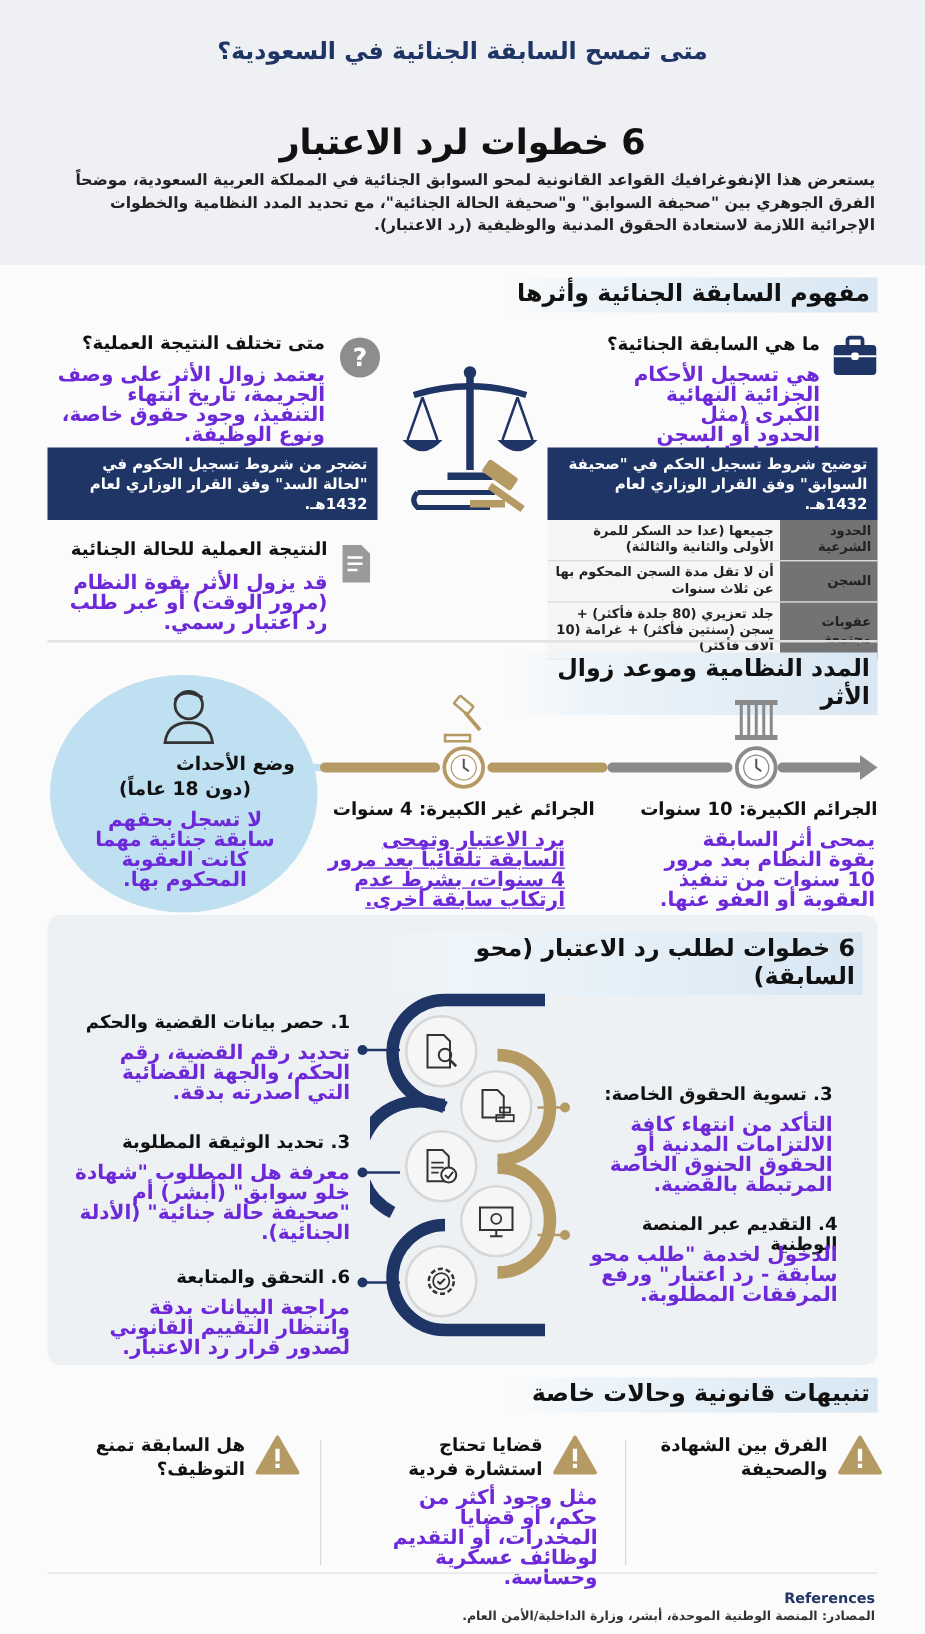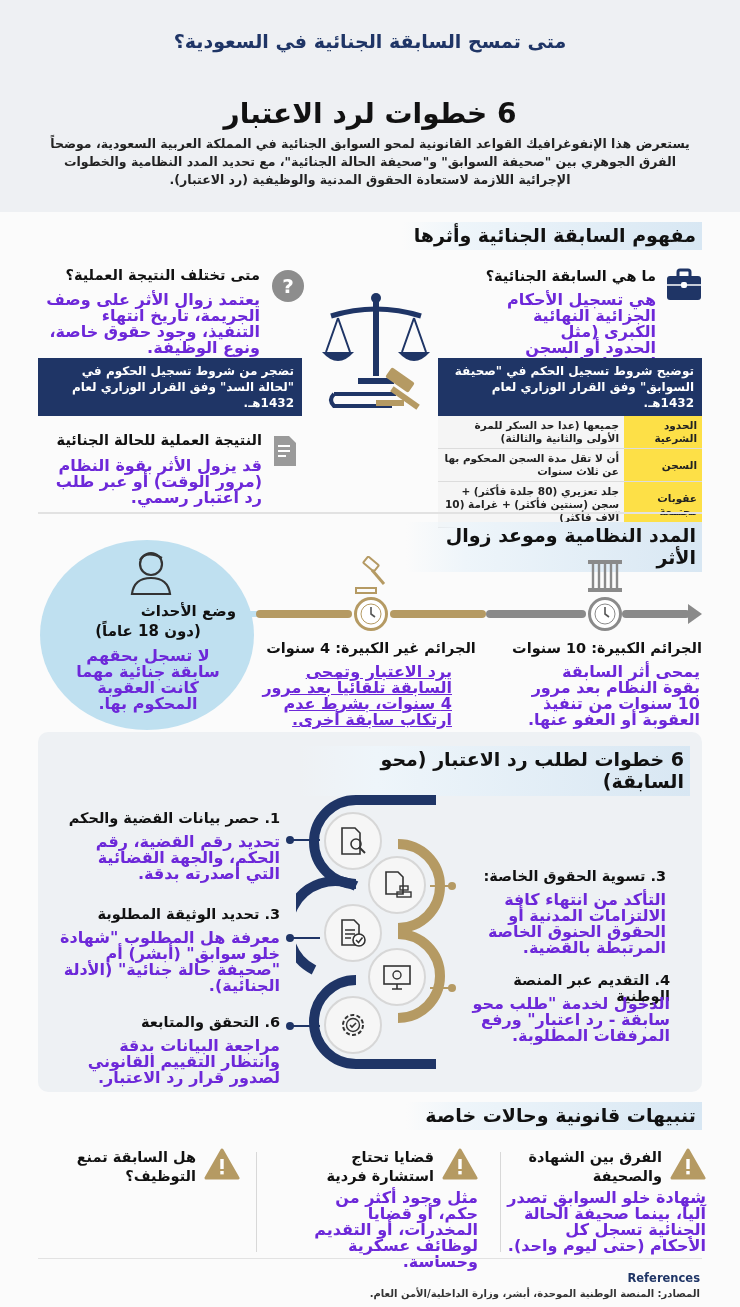--- a/index.html
+++ b/index.html
@@ -17,7 +17,7 @@
   .hero { left: 0; top: 0; width: 740px; height: 212px; background: #eef0f3; }
   .hero-title { left: 20px; top: 30px; width: 700px; text-align: center; font-size: 19px; font-weight: bold; color: #1f3566; }
   .hero-sub { left: 20px; top: 82px; width: 700px; text-align: center; font-size: 28px; font-weight: bold; color: #111; margin-top: 15px; }
-  .hero-intro { left: 40px; top: 135px; width: 660px; text-align: center; font-size: 12.5px; font-weight: bold; line-height: 18px; color: #222; }
+  .hero-intro { left: 40px; top: 135px; width: 660px; text-align: right; font-size: 12.5px; font-weight: bold; line-height: 18px; color: #222; }
 
   .section-title {
     font-size: 19px; font-weight: bold; color: #111;

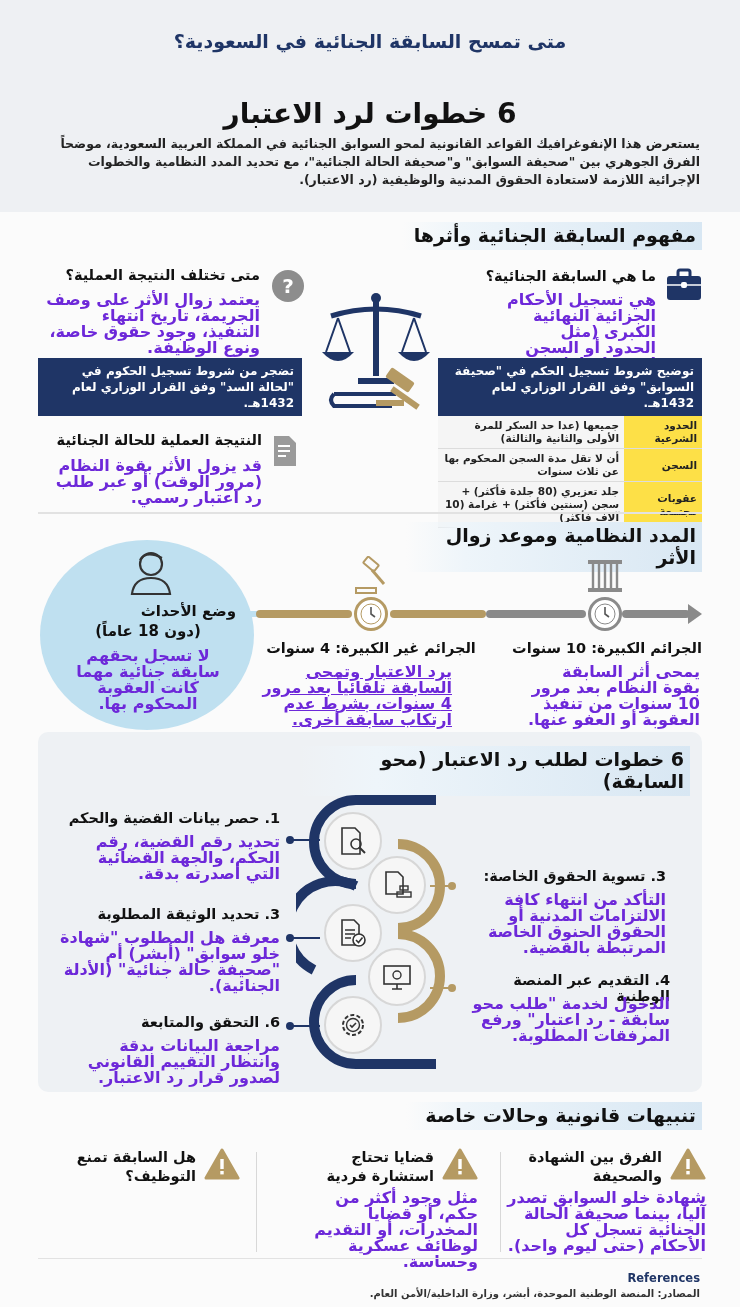--- a/index.html
+++ b/index.html
@@ -33,7 +33,7 @@
 
   table.cond { border-collapse: collapse; width: 100%; background: #f5f5f5; }
   table.cond td { border-bottom: 1px solid #dcdcdc; font-size: 10.5px; font-weight: bold; padding: 3px 5px; line-height: 13px; vertical-align: middle; color: #222; }
-  table.cond td.k { width: 78px; text-align: right; background: #fde047; }
+  table.cond td.k { width: 78px; text-align: right; background: #737373; }
 
   .divider { height: 2px; background: #e2e2e2; }
 

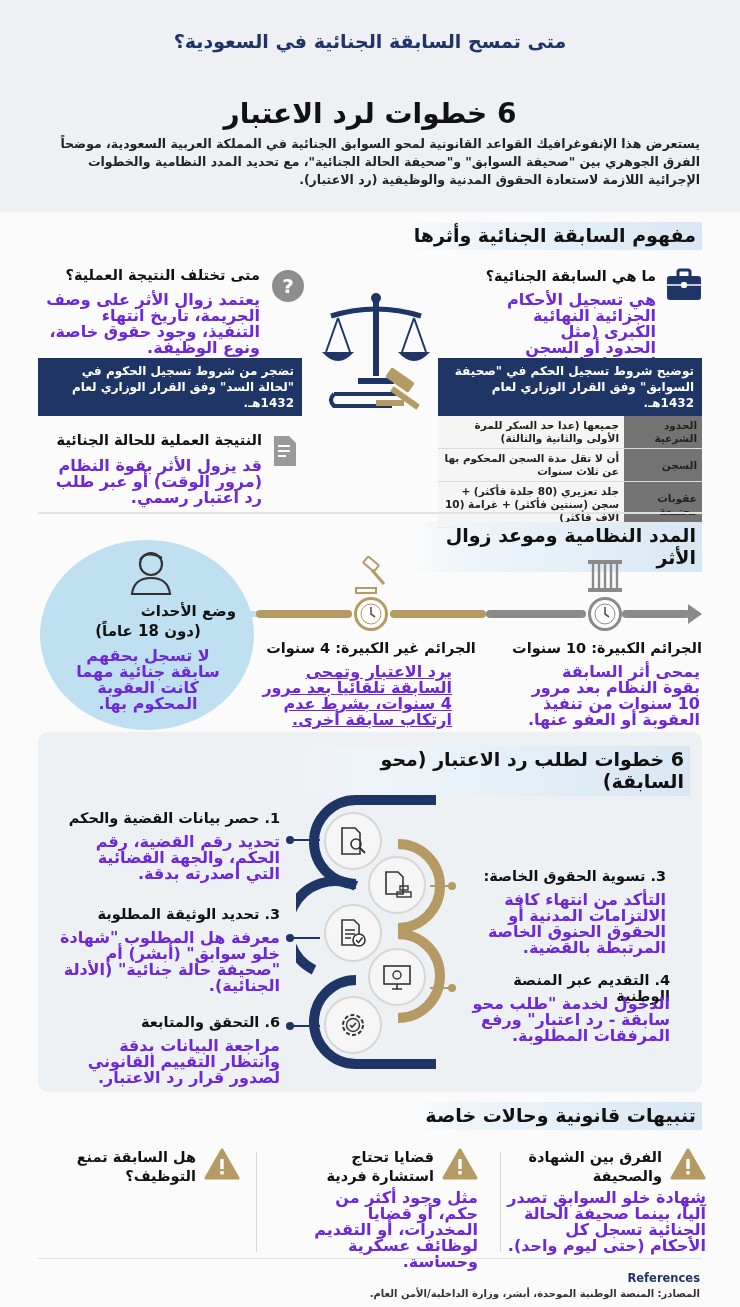--- a/index.html
+++ b/index.html
@@ -262,7 +262,6 @@
       </svg>
   </div>
   <div class="h-sm" style="margin-right:44px; width:140px; line-height:19px;">الفرق بين الشهادة والصحيفة</div>
-  <div class="p-sm" style="margin-top:4px; width:200px;">شهادة خلو السوابق تصدر آلياً، بينما صحيفة الحالة الجنائية تسجل كل الأحكام (حتى ليوم واحد).</div>
 </div>
 <div class="abs" style="left:500px; top:1152px; width:1px; height:100px; background:#d8d8d8;"></div>
 

